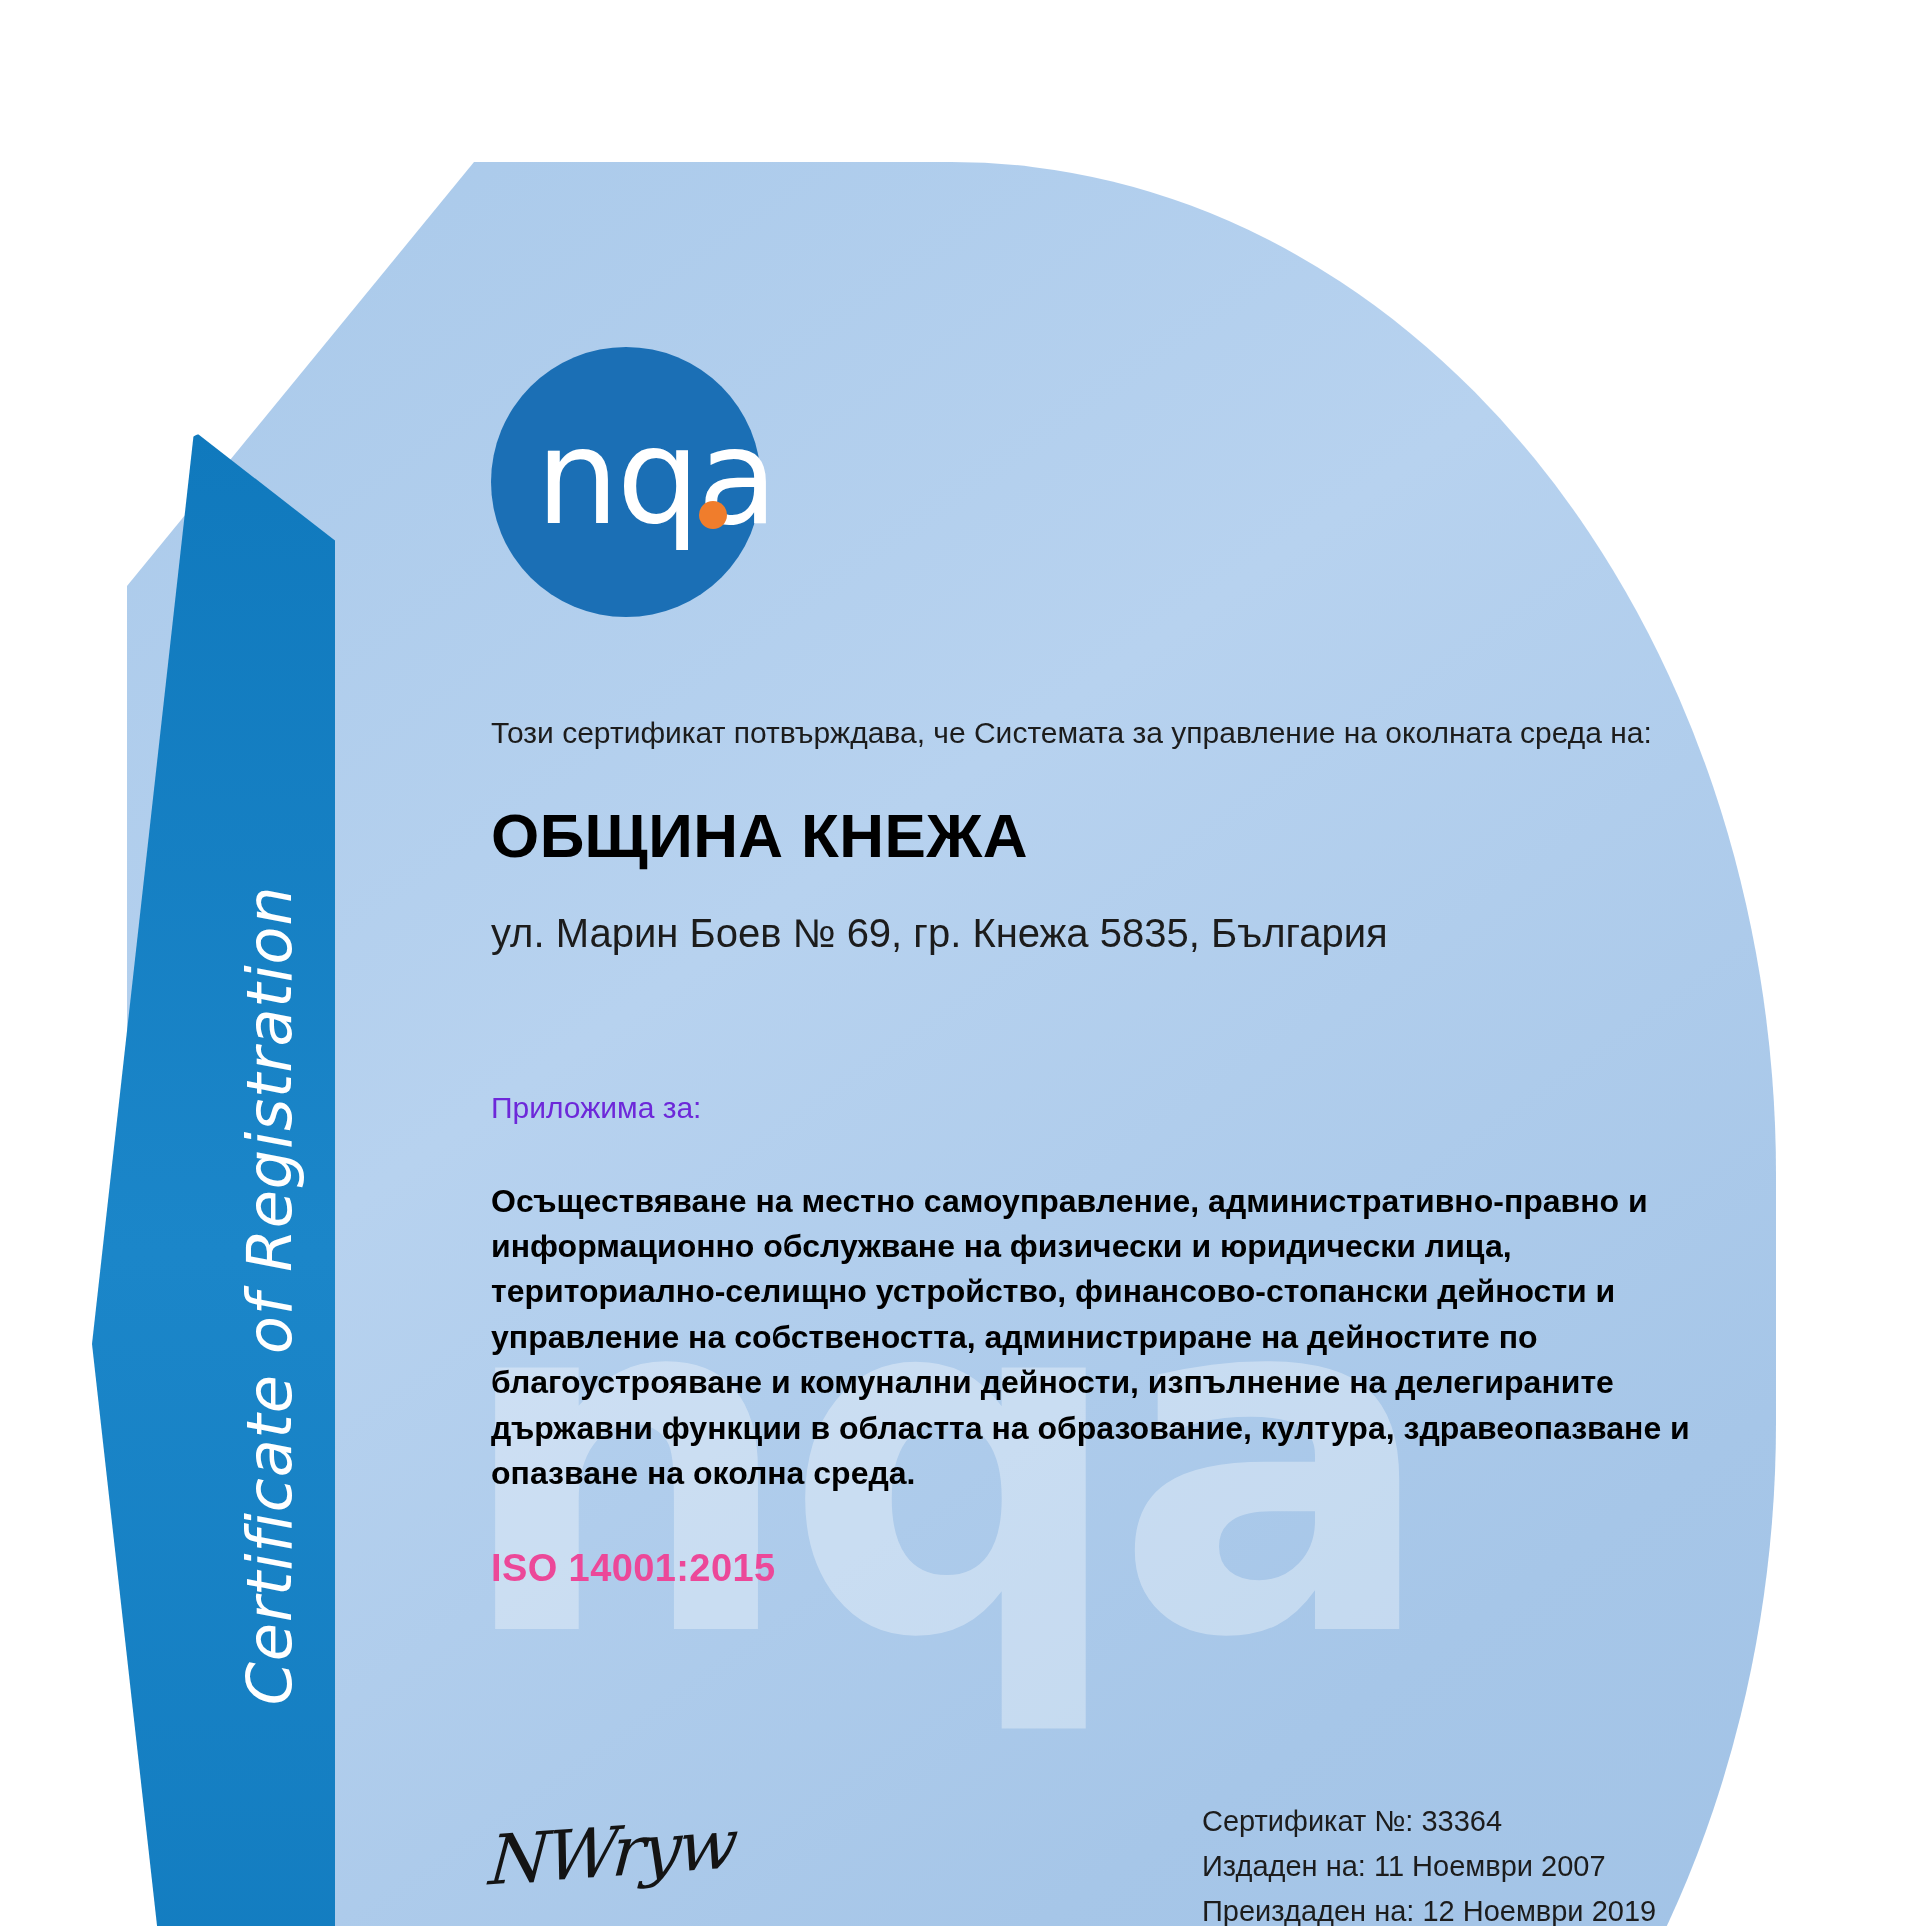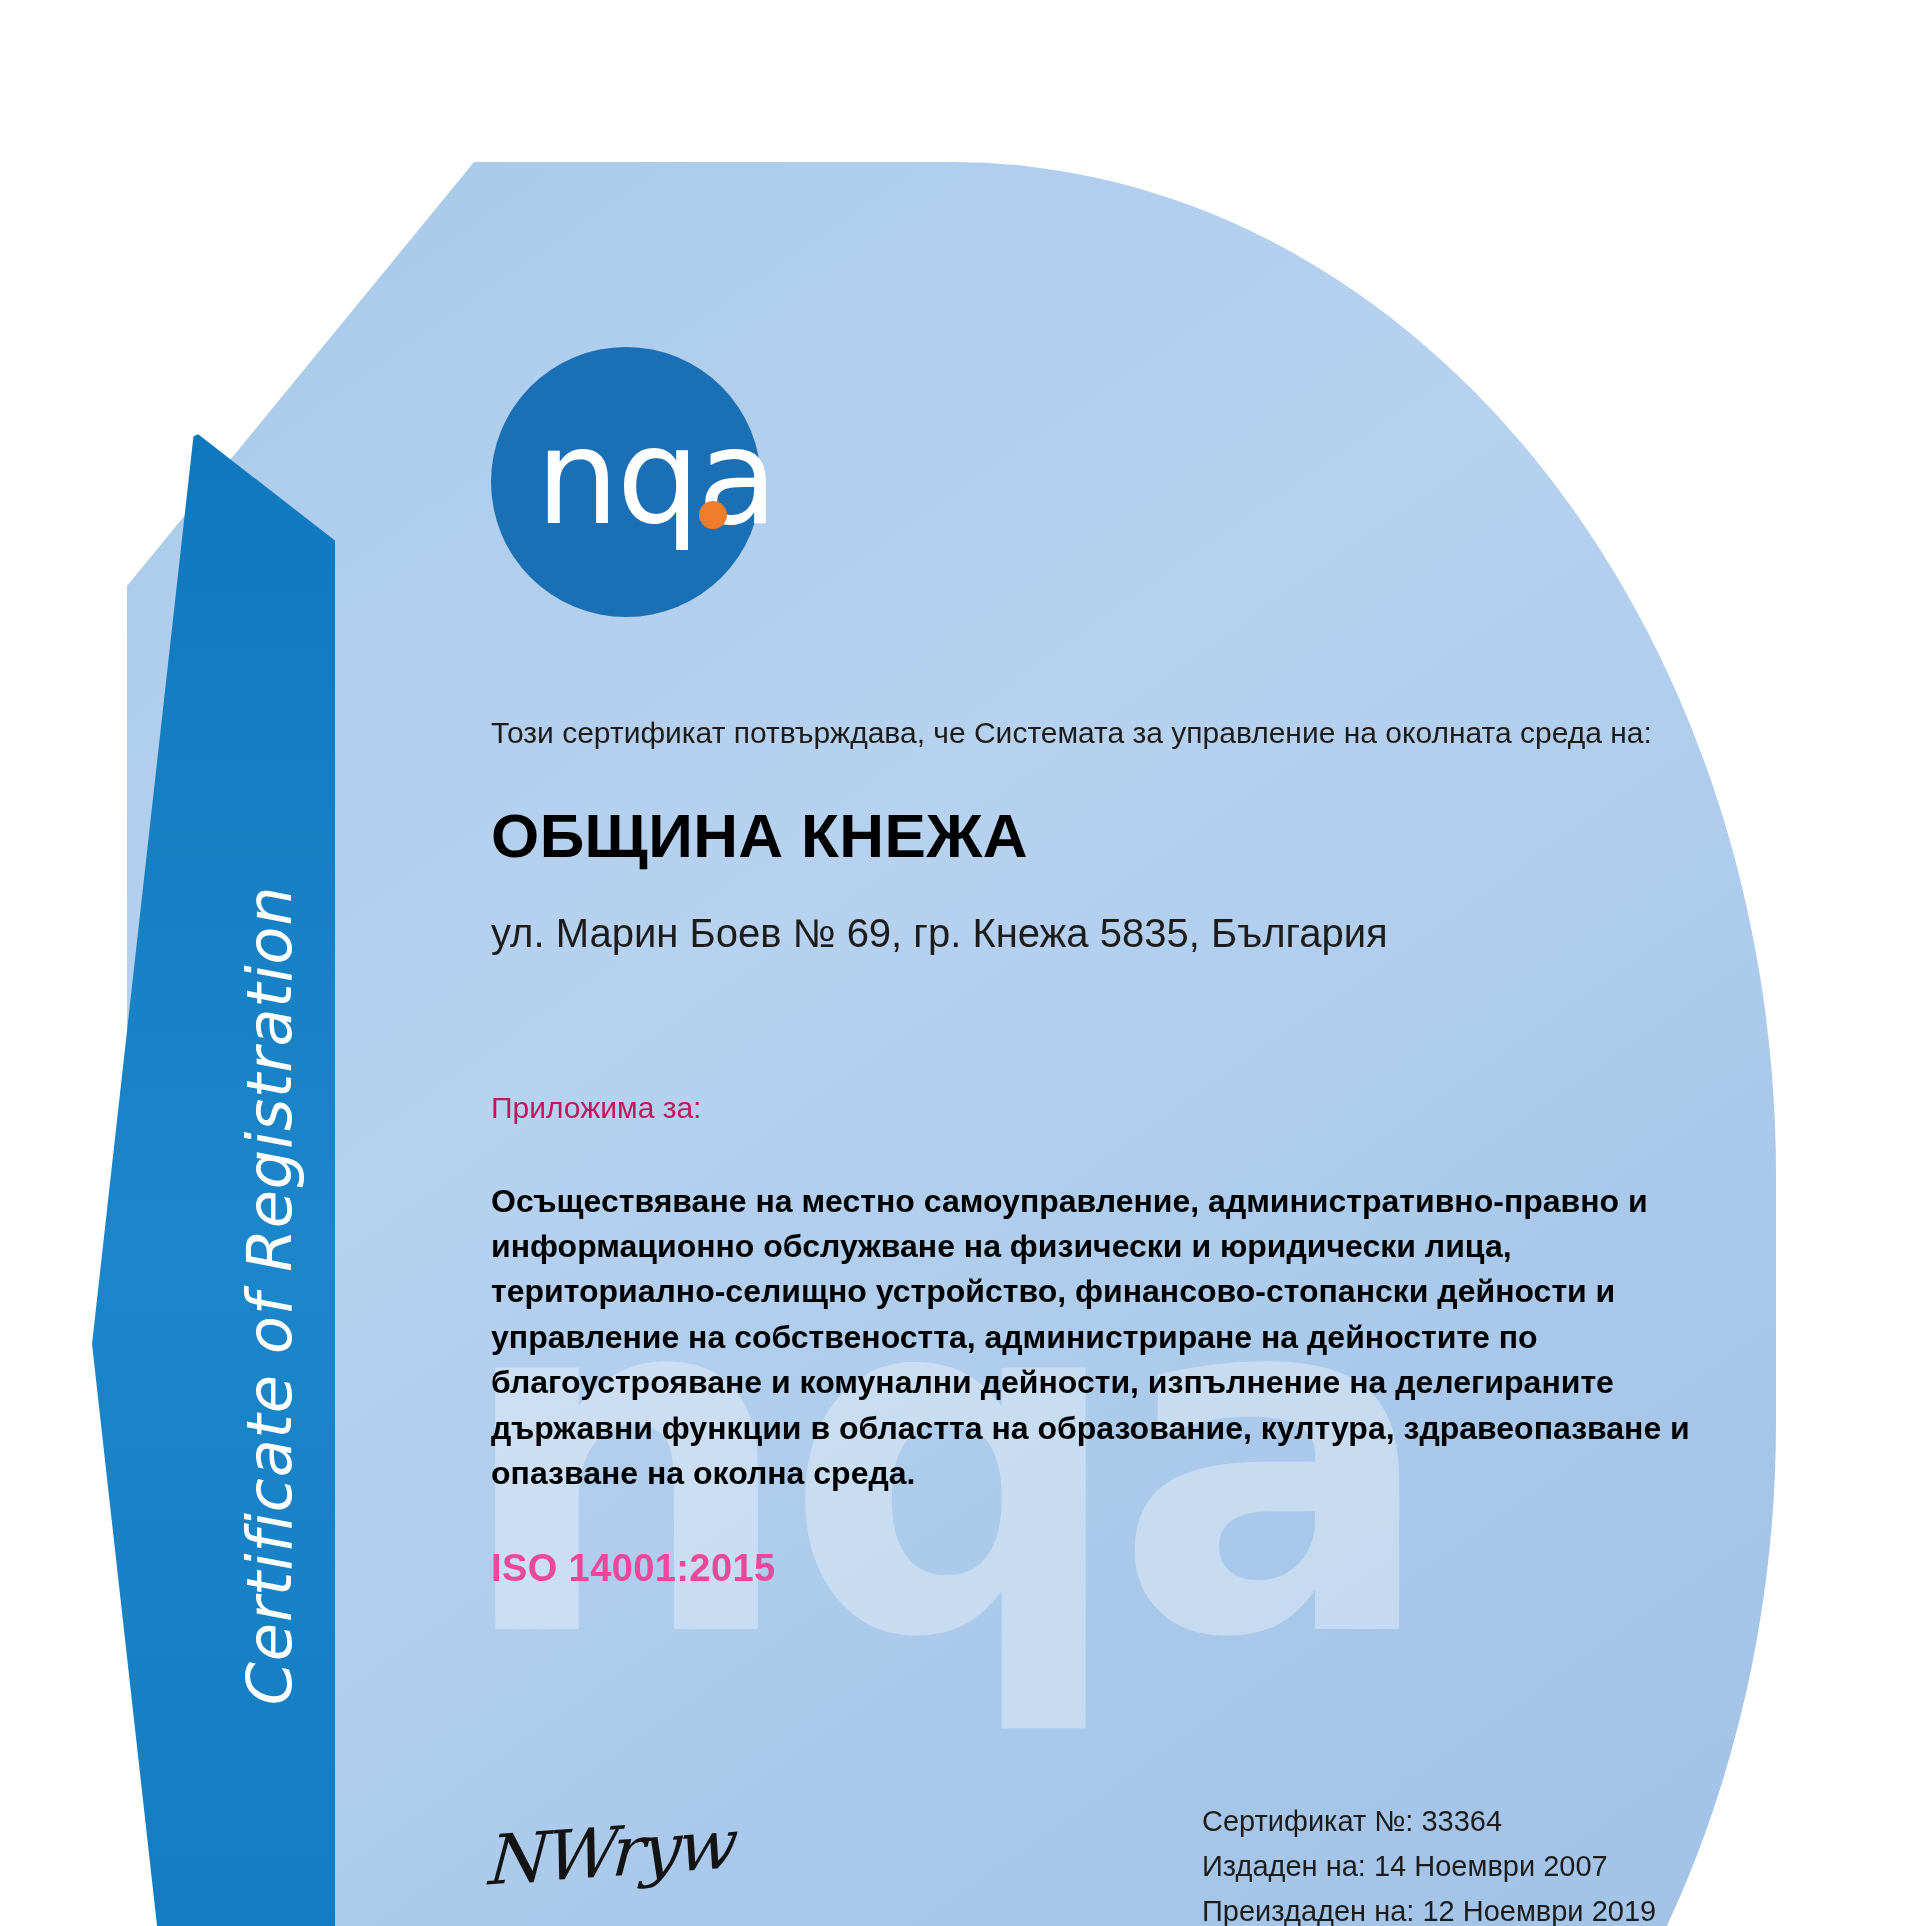--- a/index.html
+++ b/index.html
@@ -157,7 +157,7 @@
   .scope-label {
     margin-top: 135px;
     font-size: 30px;
-    color: #be185d;
+    color: #6d28d9;
   }
 
   .scope-body {

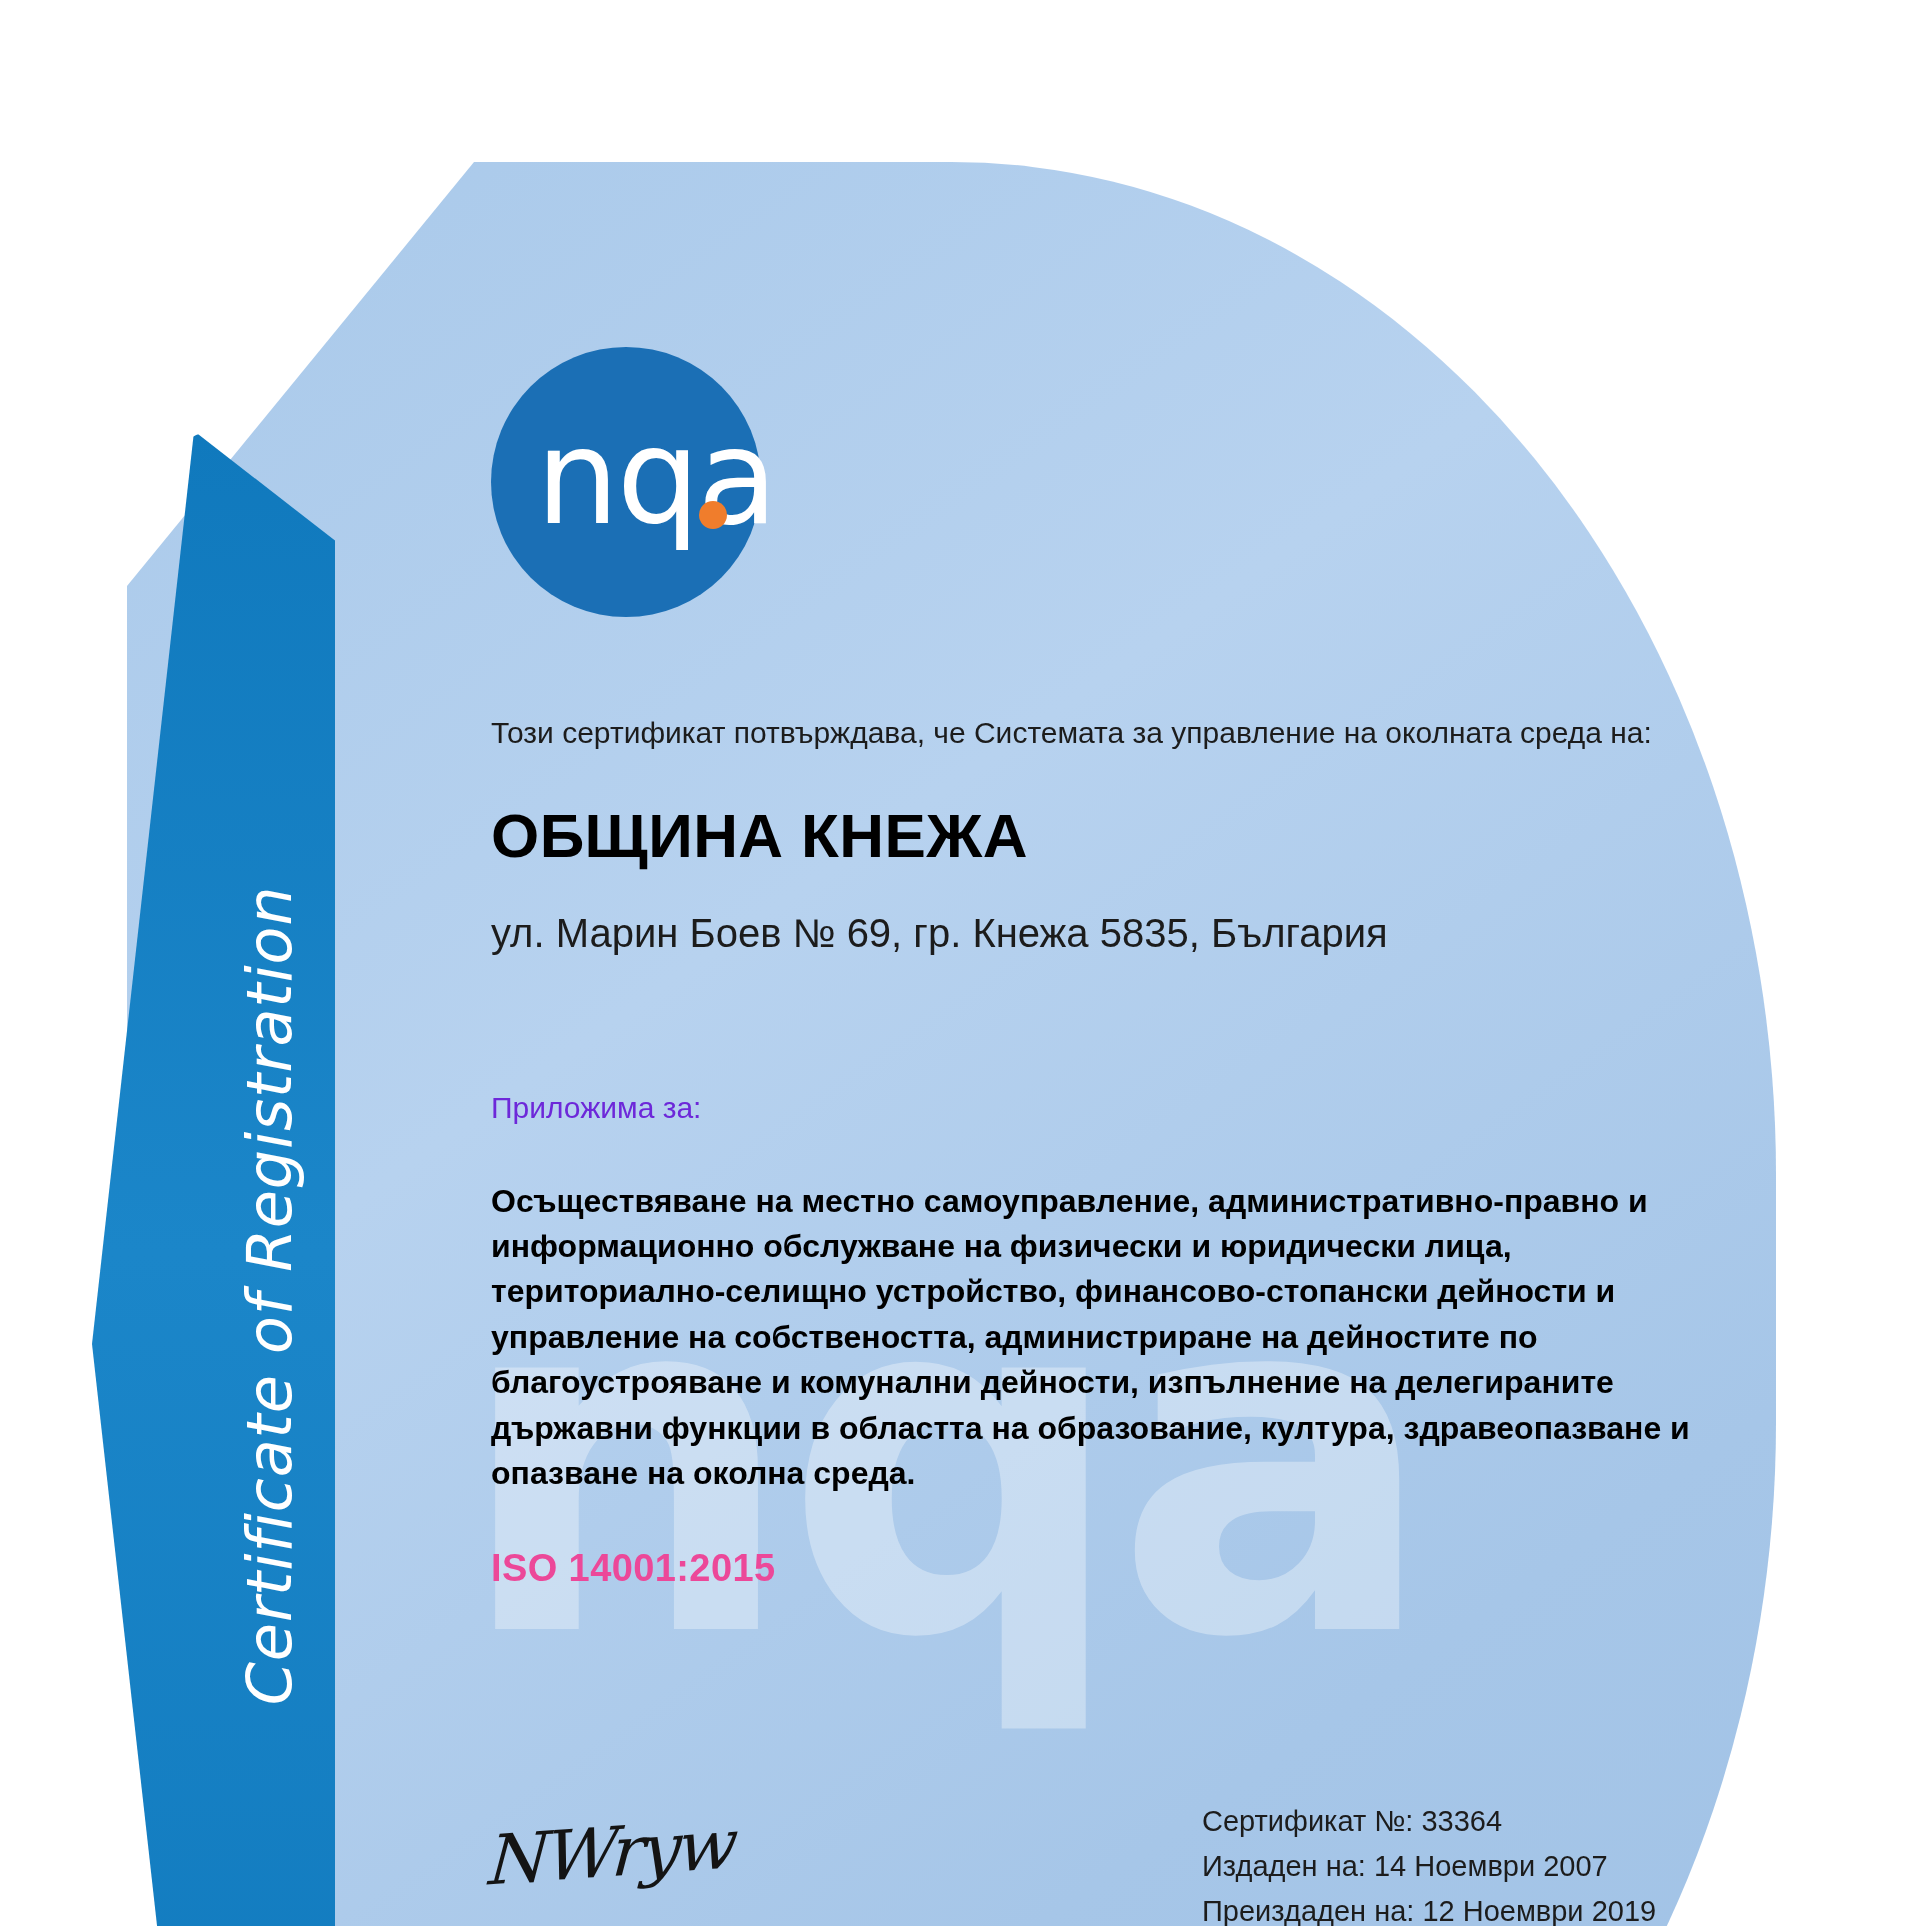--- a/index.html
+++ b/index.html
@@ -264,7 +264,7 @@
 
   <div class="details">
     <div>Сертификат №: 33364</div>
-    <div>Издаден на: 14 Ноември 2007</div>
+    <div>Издаден на: 11 Ноември 2007</div>
     <div>Преиздаден на: 12 Ноември 2019</div>
 
   </div>

